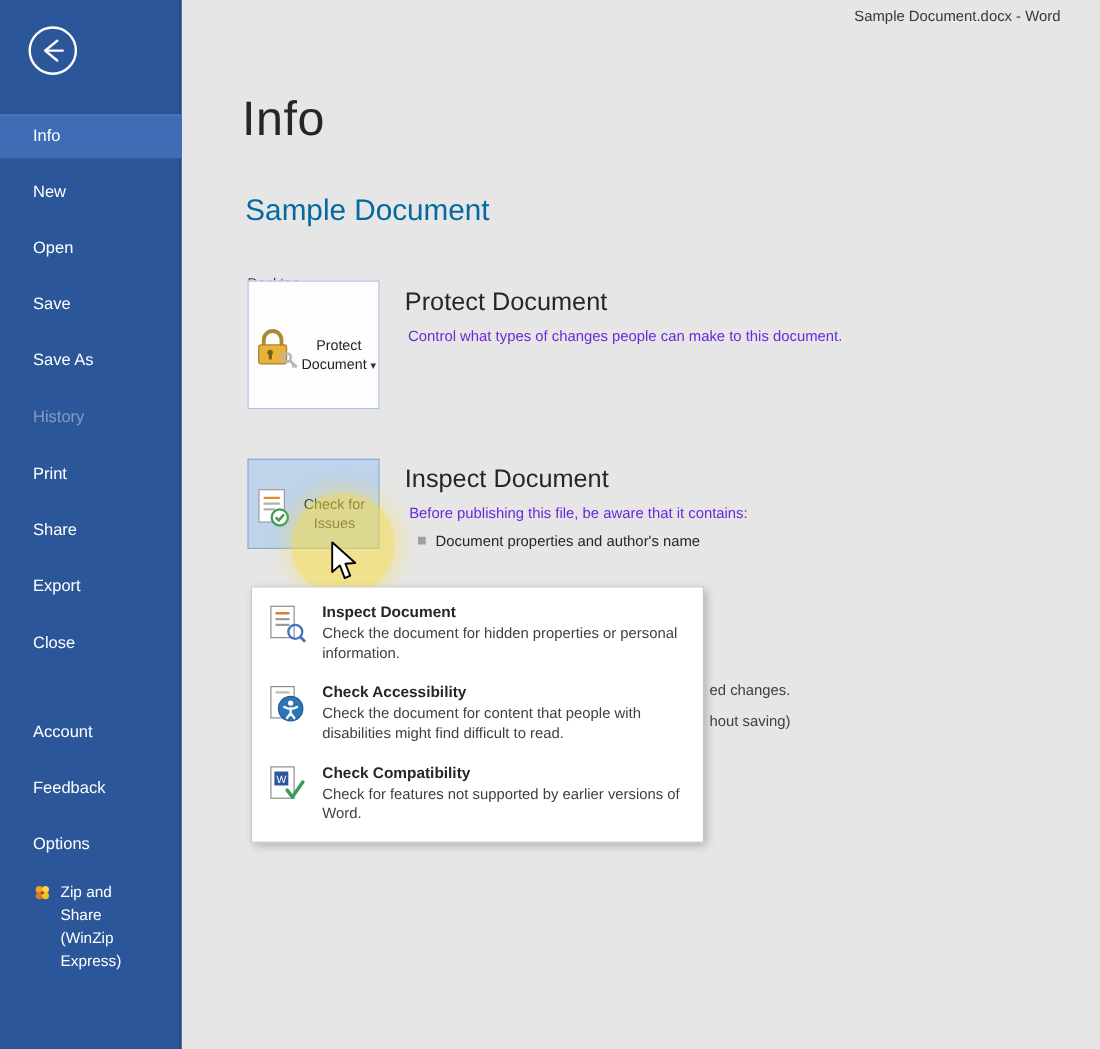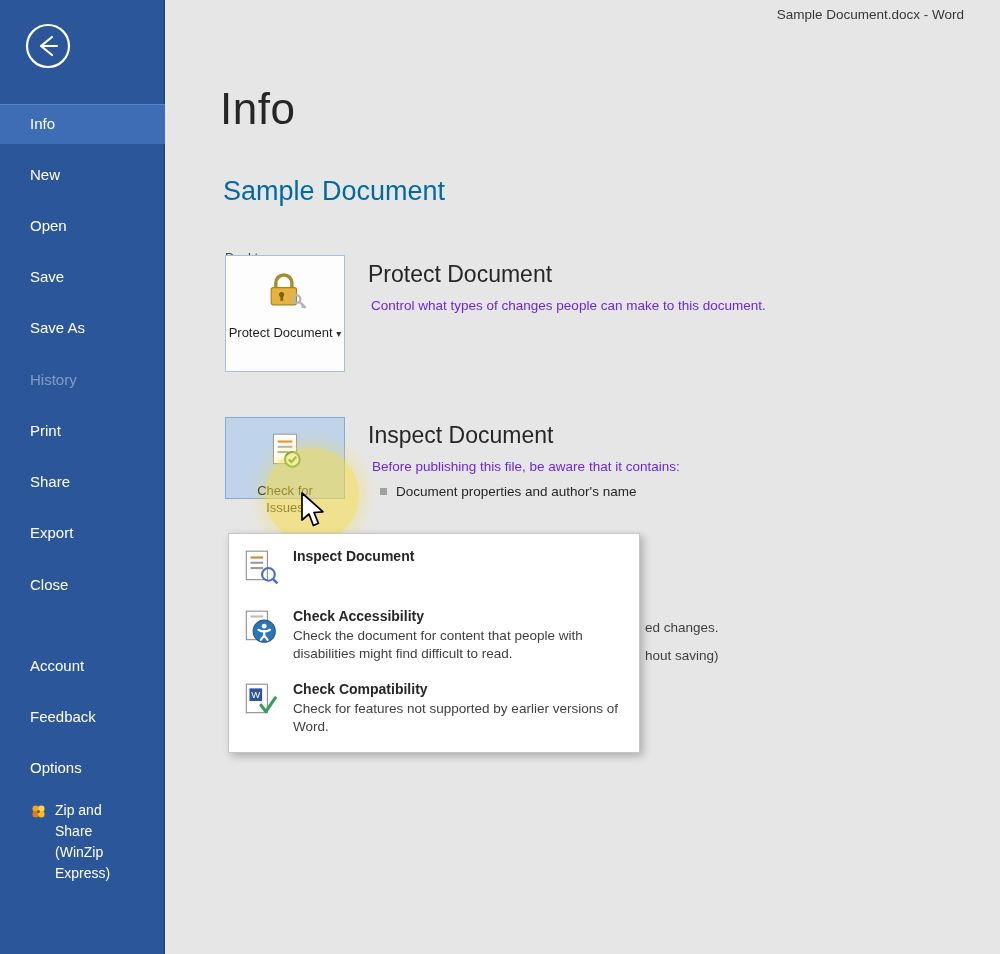--- a/index.html
+++ b/index.html
@@ -31,7 +31,7 @@
   .doc-loc { position:absolute; left:58px; top:220px; font-size:13px; color:#404040;margin-top:30px; }
 
   .tile { position:absolute; width:120px; text-align:center; cursor:pointer;
-          display:flex; flex-direction:column; align-items:center; padding-top:12px; }
+          display:flex; flex-direction:row; align-items:center; padding-top:12px; }
   .tile-protect { left:58px; top:255px; height:117px; background:#fdfdfd; border:1px solid #a7bedf; }
   .tile-inspect { left:58px; top:417px; height:82px; background:#bfd3eb; border:1px solid #89a9d3; }
   .tile-label { font-size:13px; color:#1f1f1f; line-height:17px; margin-top:6px; }

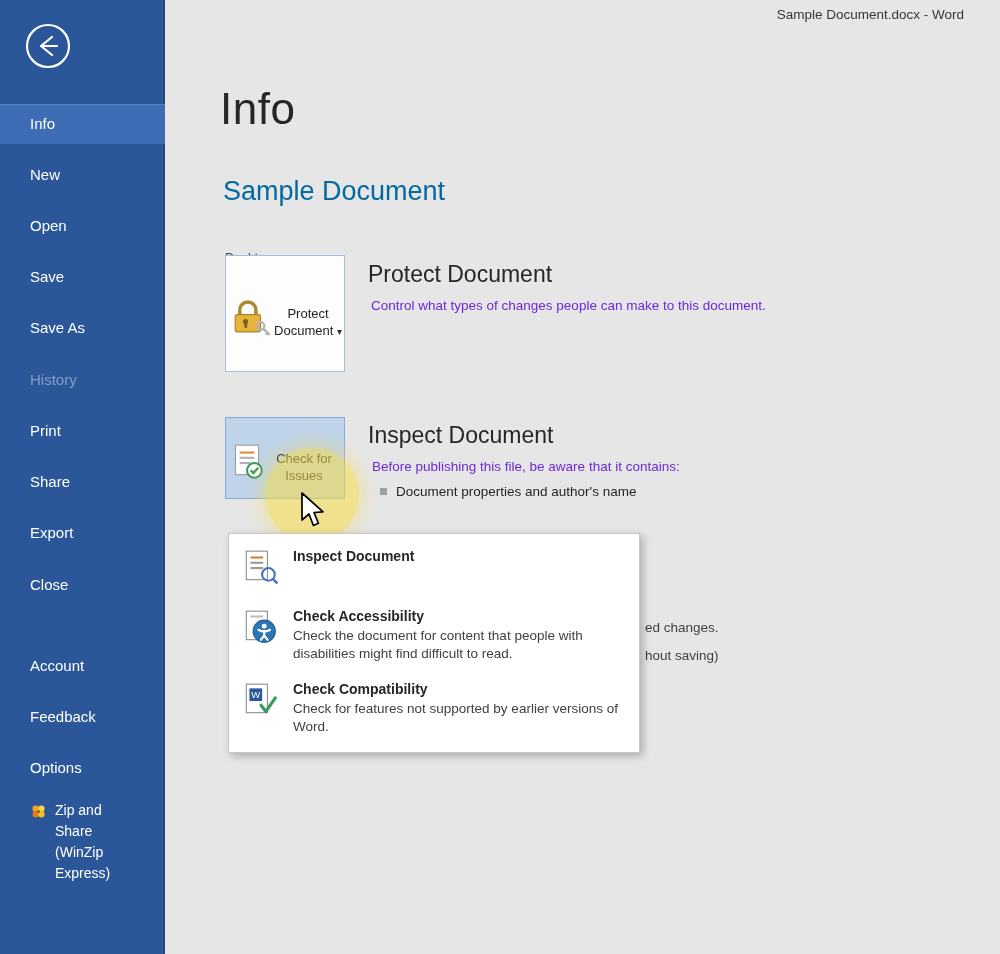--- a/index.html
+++ b/index.html
@@ -173,6 +173,7 @@
         </span>
         <span>
           <div class="menu-item-title">Inspect Document</div>
+          <div class="menu-item-desc">Check the document for hidden properties or personal information.</div>
         </span>
       </div>
 

